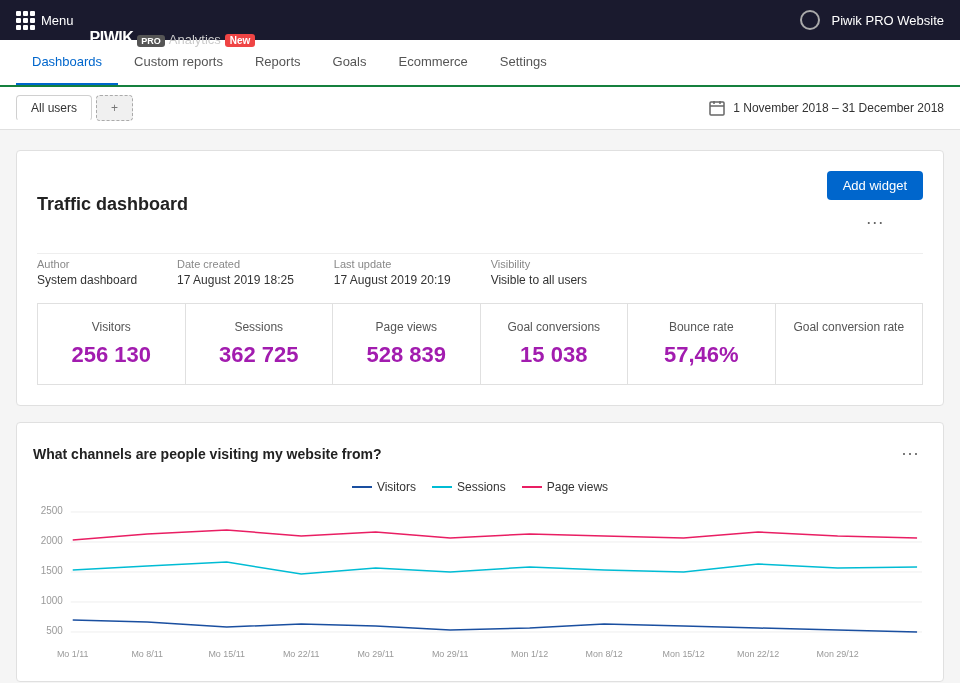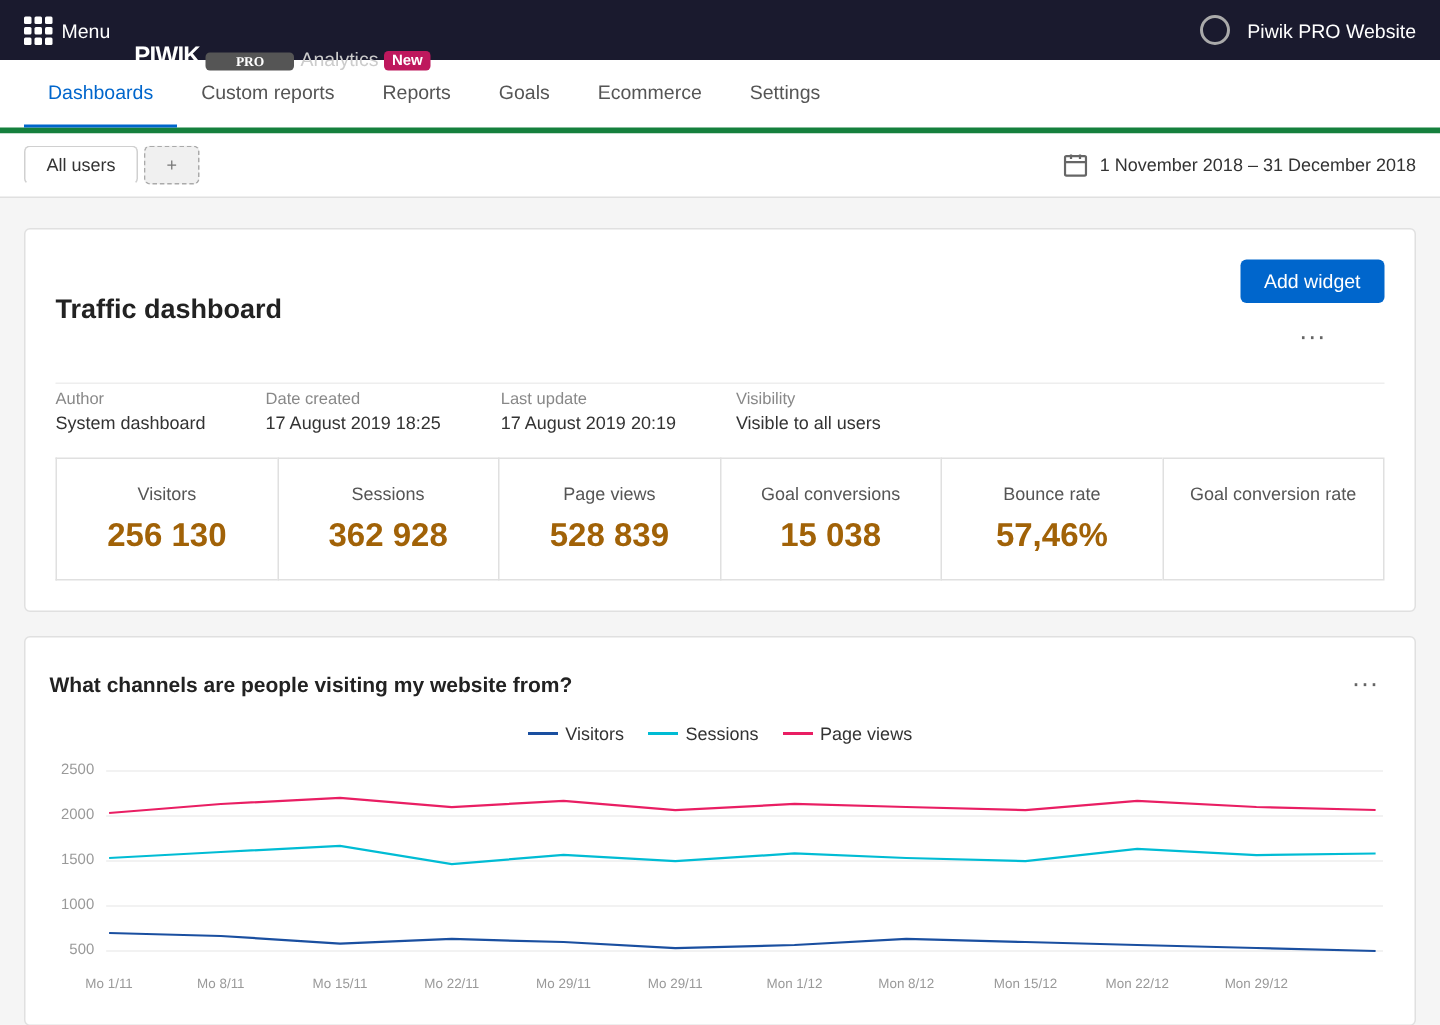--- a/index.html
+++ b/index.html
@@ -13,7 +13,7 @@
     .grid-dot { width: 5px; height: 5px; background: #fff; border-radius: 1px; }
     .logo { display: flex; align-items: flex-end; gap: 4px; }
     .logo-text { color: #fff; font-weight: 700; font-size: 16px; letter-spacing: -0.5px; }
-    .logo-pro { background: #555; color: #fff; font-size: 9px; padding: 1px 20px; border-radius: 3px; font-weight: 600; font-family: Liberation Serif, serif; }
+    .logo-pro { background: #555; color: #fff; font-size: 9px; padding: 1px 4px; border-radius: 3px; font-weight: 600; }
     .analytics-text { color: #ccc; font-size: 13px; }
     .new-badge { background: #be185d; color: #fff; font-size: 10px; padding: 1px 5px; border-radius: 3px; font-weight: 600; margin-top: 40px; }
     .topbar-right { display: flex; align-items: center; gap: 12px; color: #fff; font-size: 13px; }

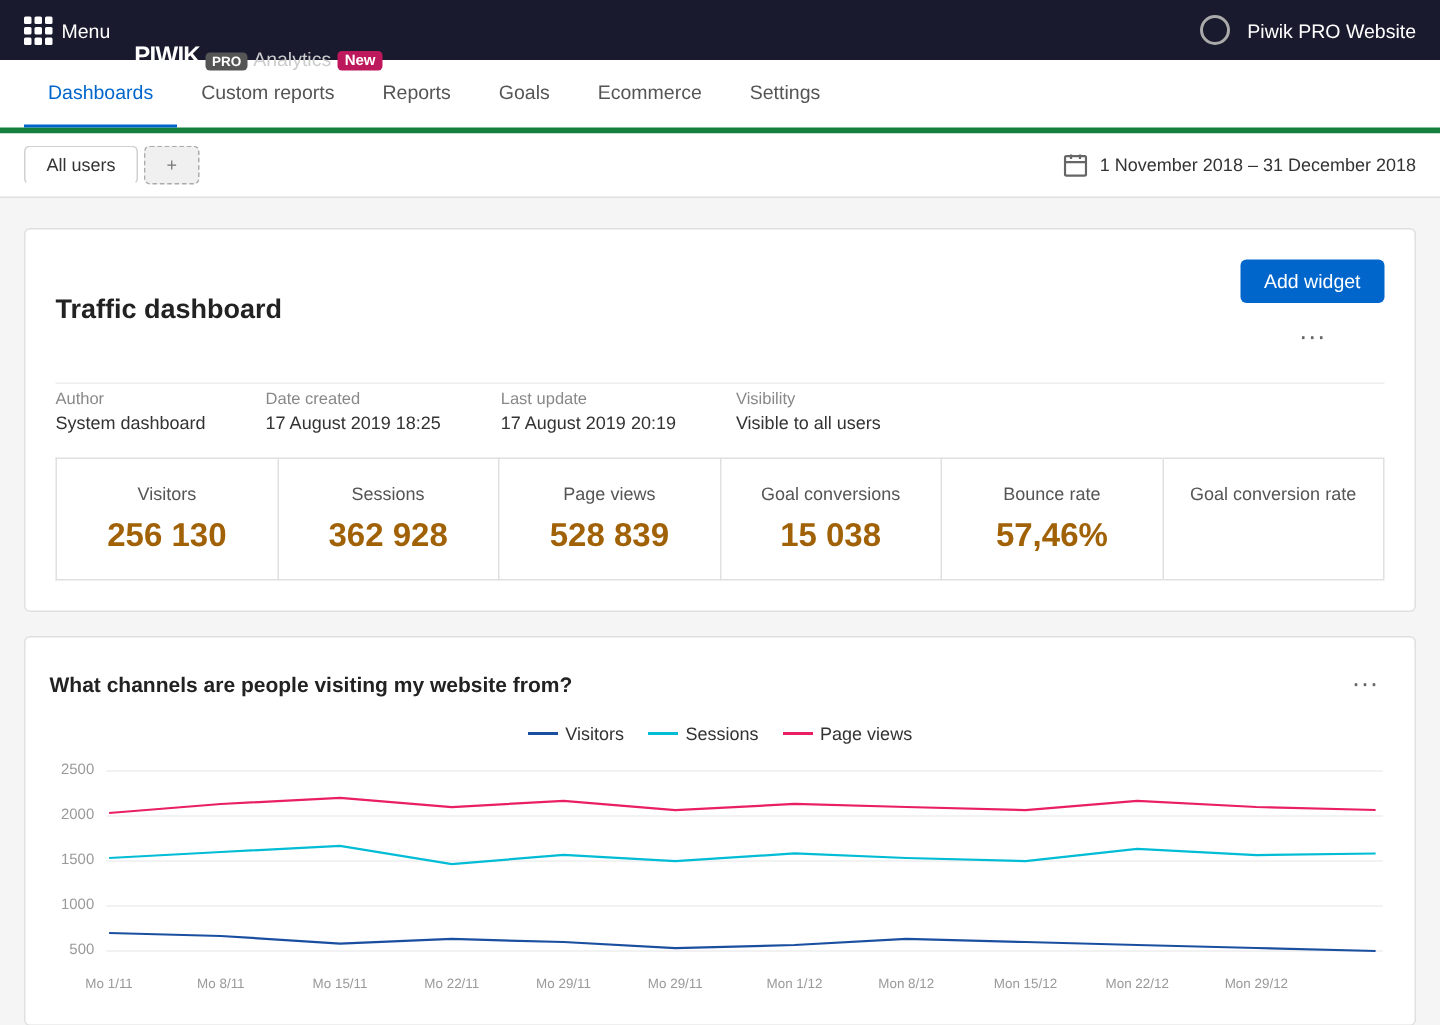--- a/index.html
+++ b/index.html
@@ -15,7 +15,7 @@
     .logo-text { color: #fff; font-weight: 700; font-size: 16px; letter-spacing: -0.5px; }
     .logo-pro { background: #555; color: #fff; font-size: 9px; padding: 1px 4px; border-radius: 3px; font-weight: 600; }
     .analytics-text { color: #ccc; font-size: 13px; }
-    .new-badge { background: #be185d; color: #fff; font-size: 10px; padding: 1px 5px; border-radius: 3px; font-weight: 600; margin-top: 40px; }
+    .new-badge { background: #ef4444; color: #fff; font-size: 10px; padding: 1px 5px; border-radius: 3px; font-weight: 600; margin-top: 40px; }
     .topbar-right { display: flex; align-items: center; gap: 12px; color: #fff; font-size: 13px; }
     .globe-icon { width: 20px; height: 20px; border: 2px solid #aaa; border-radius: 50%; display: inline-block; cursor: pointer; }
 

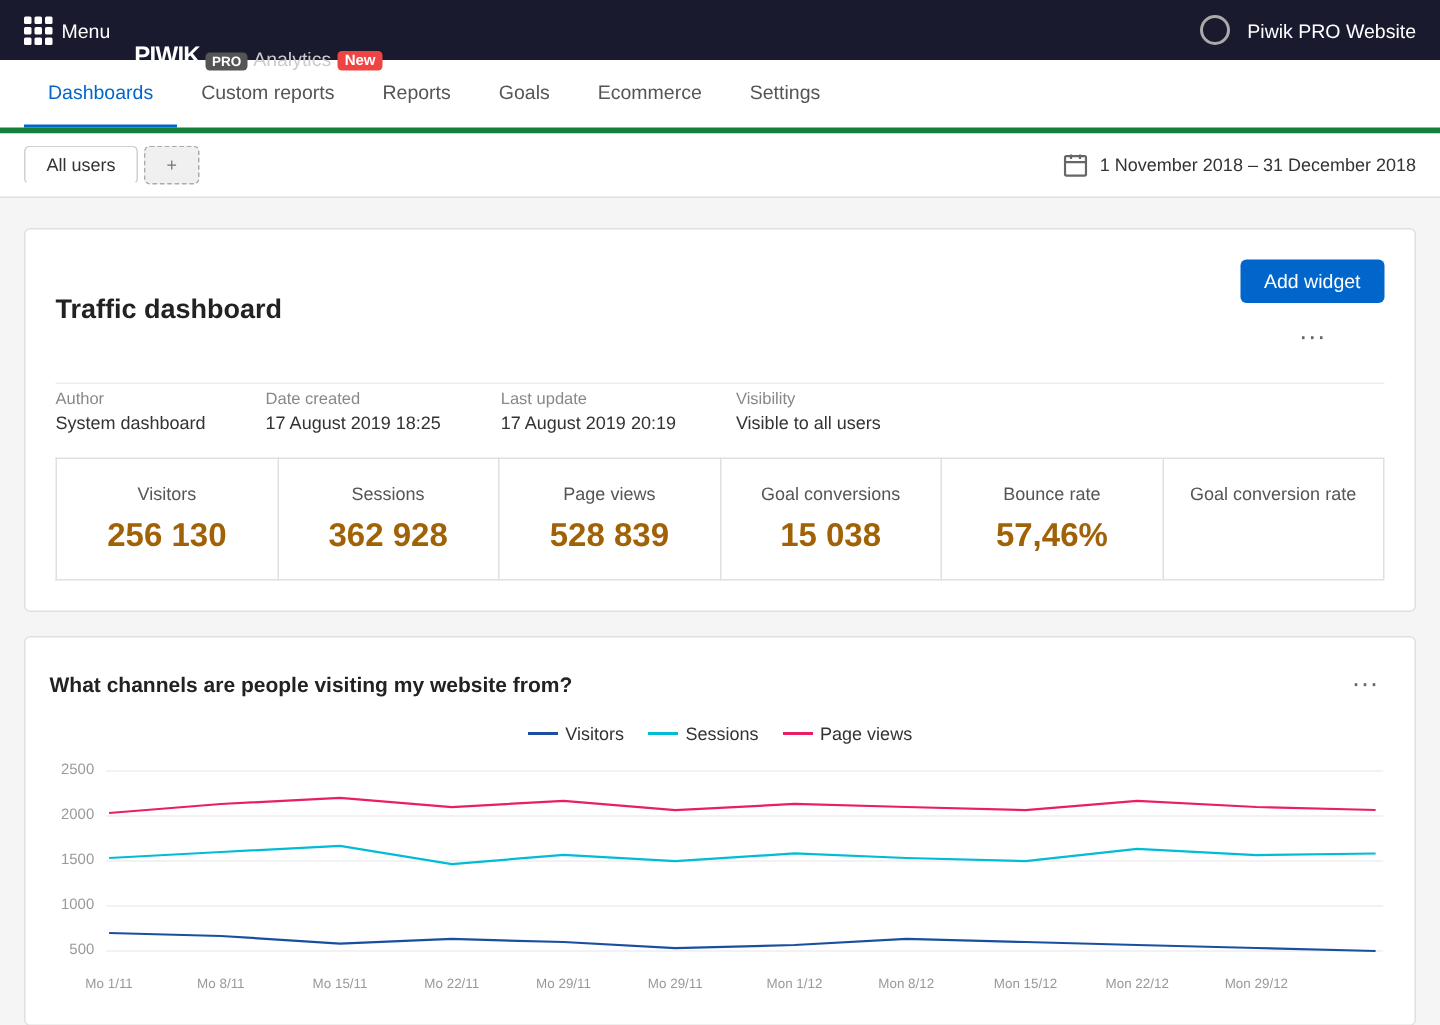--- a/index.html
+++ b/index.html
@@ -20,7 +20,7 @@
     .globe-icon { width: 20px; height: 20px; border: 2px solid #aaa; border-radius: 50%; display: inline-block; cursor: pointer; }
 
     
-    .nav { background: #fff; border-bottom: 4px solid #15803d; padding: 0 16px; display: flex; align-items: center; gap: 0; }
+    .nav { background: #fff; border-bottom: 2px solid #15803d; padding: 0 16px; display: flex; align-items: center; gap: 0; }
     .nav-item { padding: 14px 16px; font-size: 13px; cursor: pointer; color: #555; border-bottom: 2px solid transparent; }
     .nav-item.active { color: #0066cc; border-bottom: 2px solid #0066cc; font-weight: 500; }
 

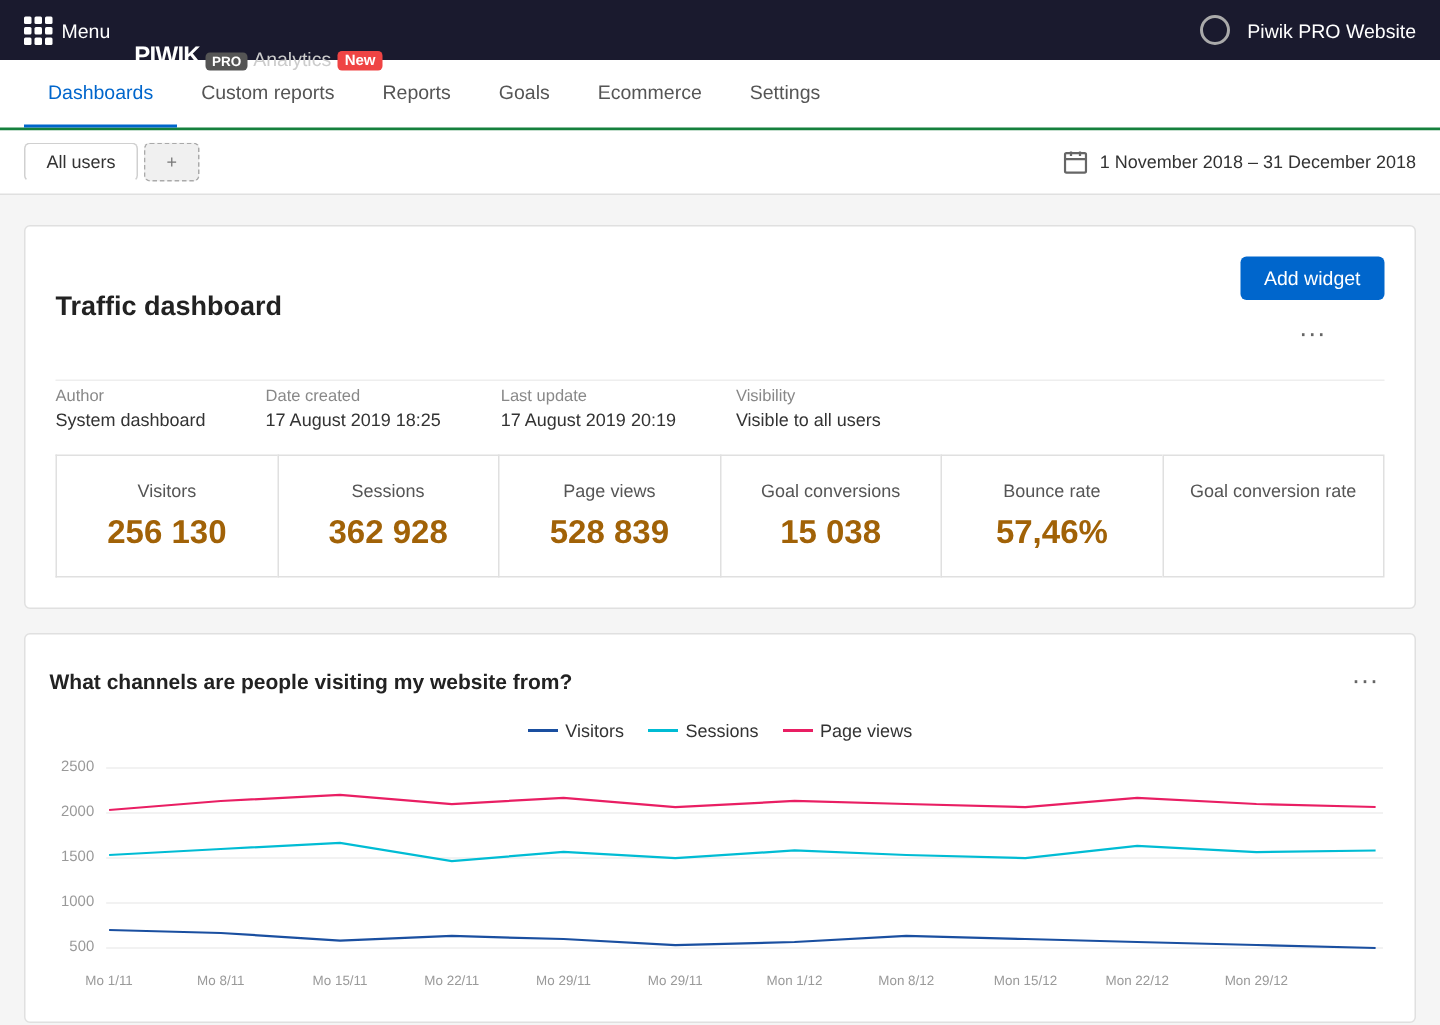--- a/index.html
+++ b/index.html
@@ -49,7 +49,7 @@
     .kpi-widget { flex: 1; border: 1px solid #e0e0e0; padding: 16px; text-align: center; background: #fff; }
     .kpi-widget:not(:last-child) { border-right: none; }
     .kpi-label { font-size: 12px; color: #555; margin-bottom: 8px; font-weight: 500; }
-    .kpi-value { font-size: 22px; font-weight: 600; color: #a16207; }
+    .kpi-value { font-size: 22px; font-weight: 600; color: #a21caf; }
 
     
     .chart-section { background: #fff; border: 1px solid #e0e0e0; border-radius: 4px; padding: 16px; margin-bottom: 16px; }

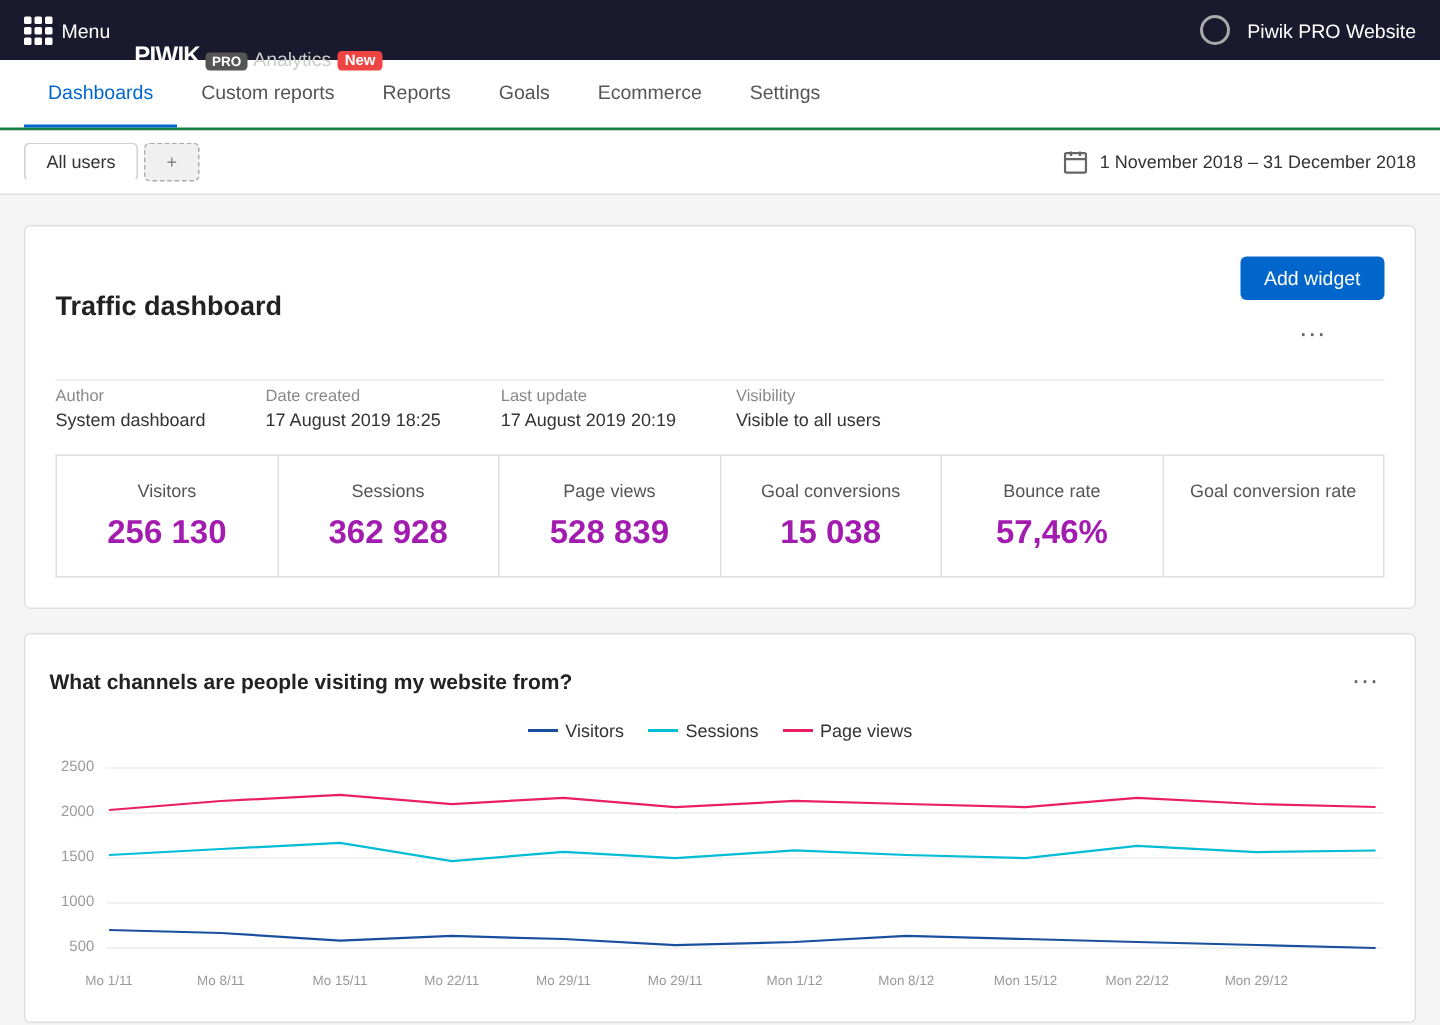--- a/index.html
+++ b/index.html
@@ -162,7 +162,7 @@
       </div>
       <div class="kpi-widget">
         <div class="kpi-label">Sessions</div>
-        <div class="kpi-value">362 928</div>
+        <div class="kpi-value">362 725</div>
       </div>
       <div class="kpi-widget">
         <div class="kpi-label">Page views</div>

